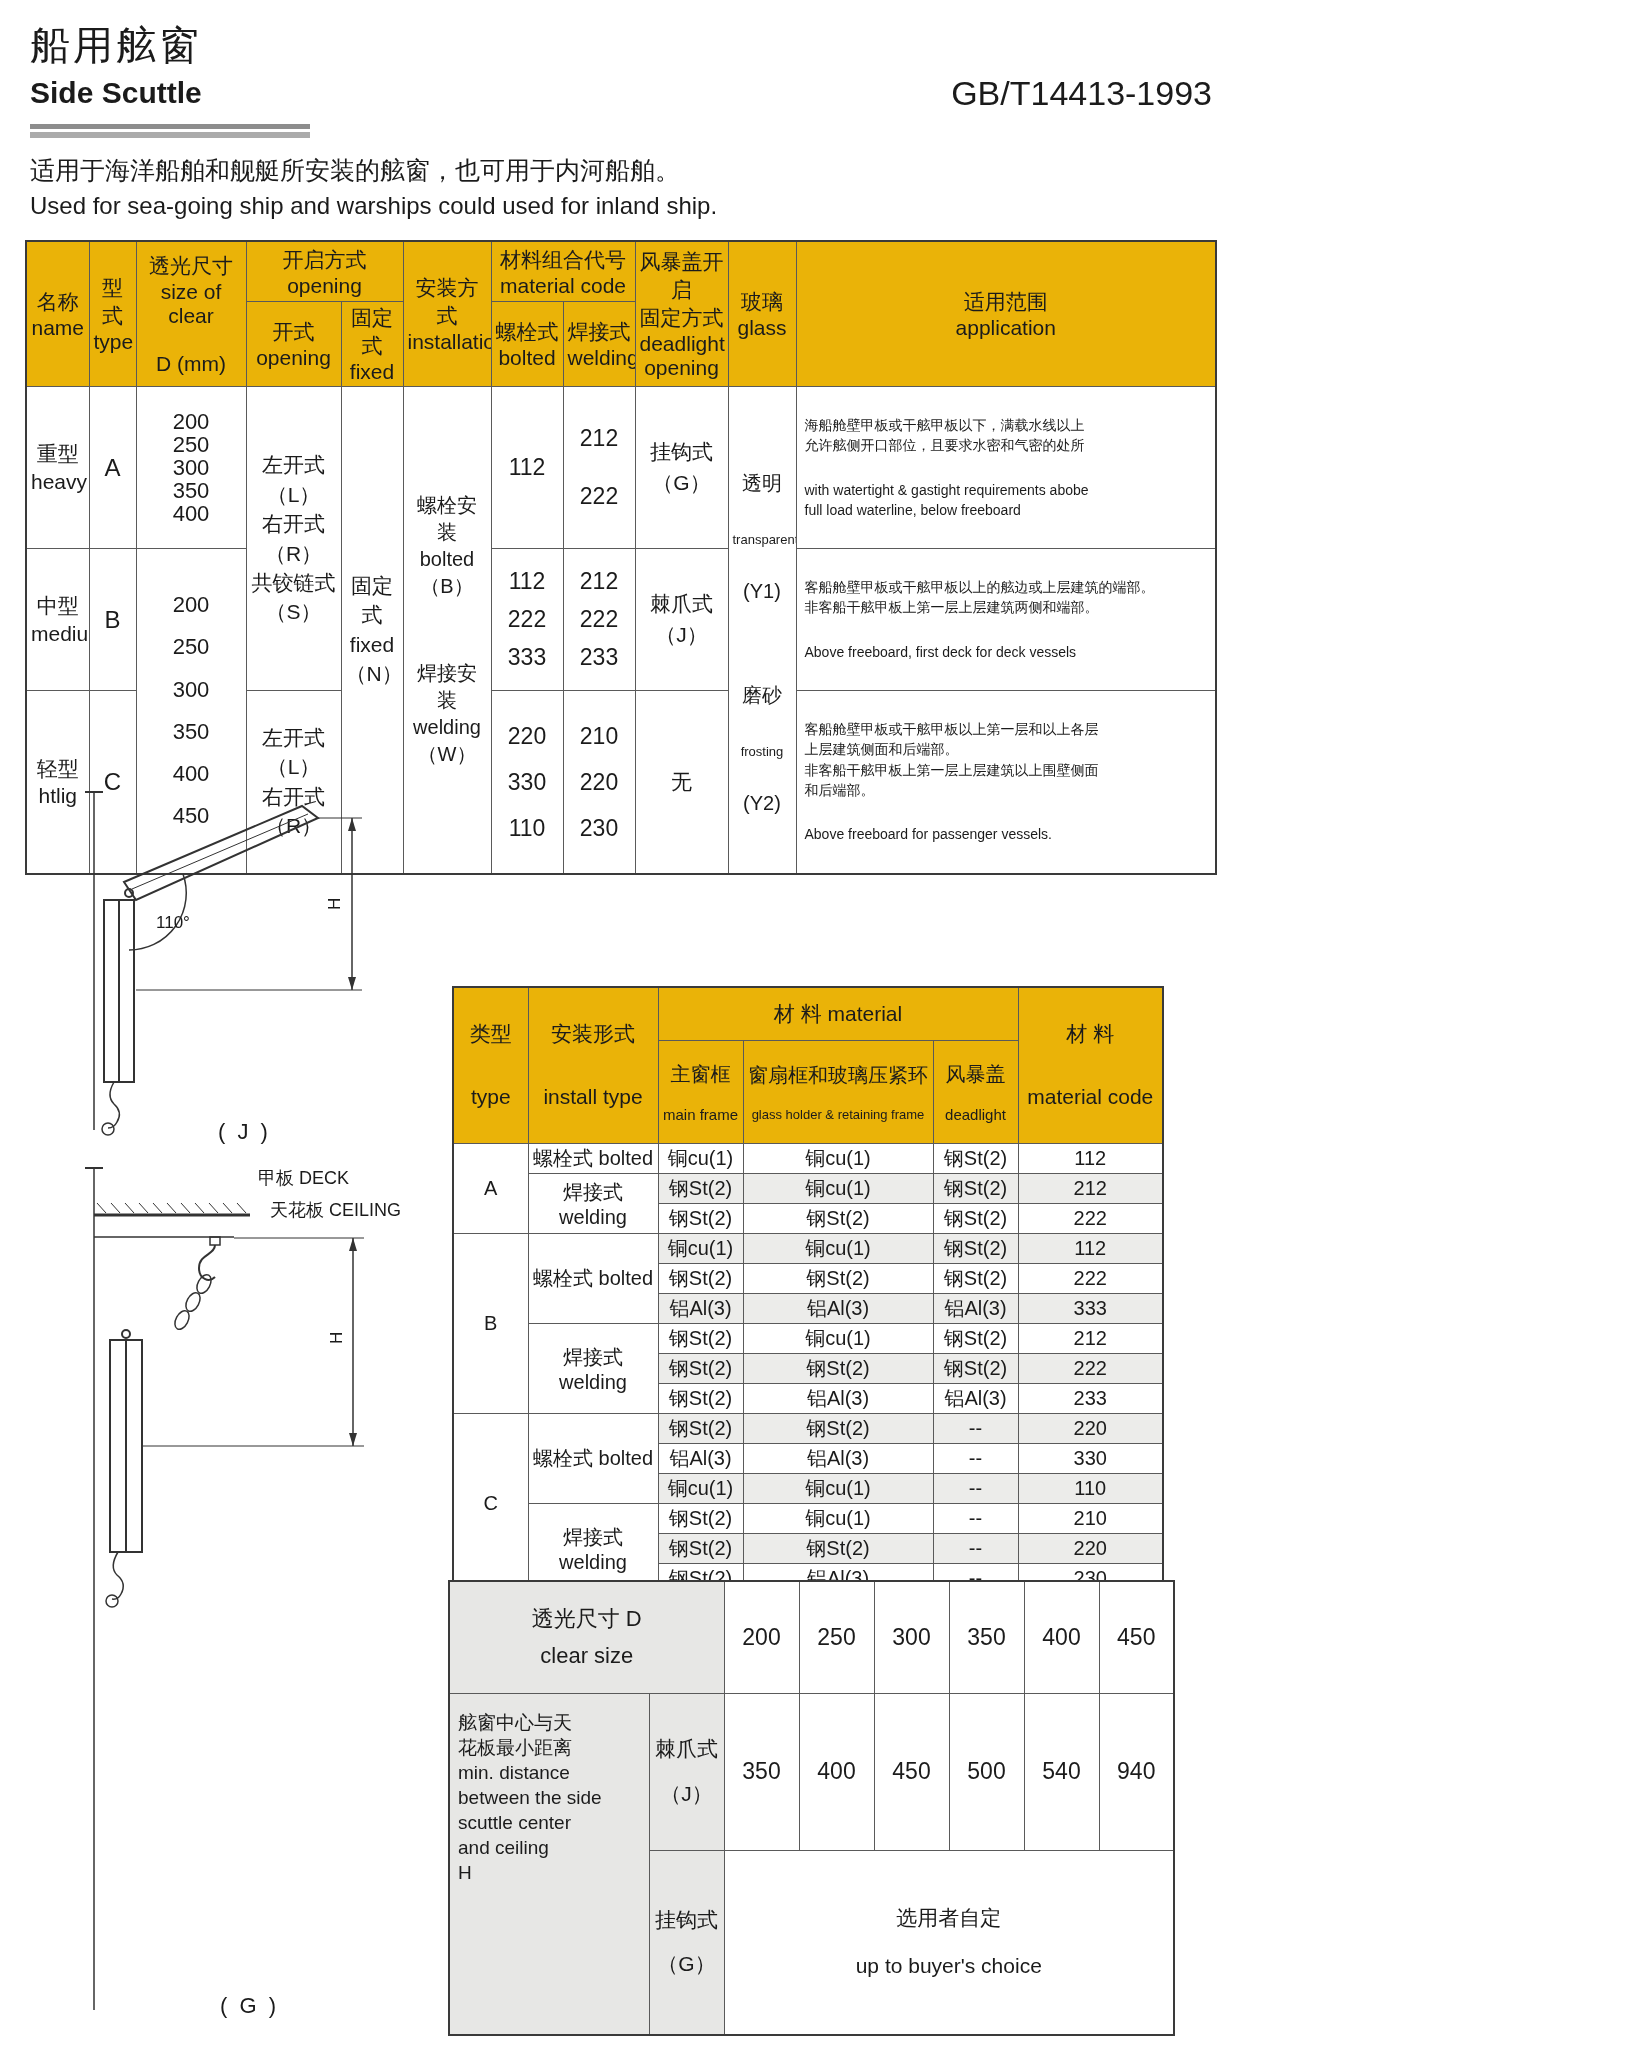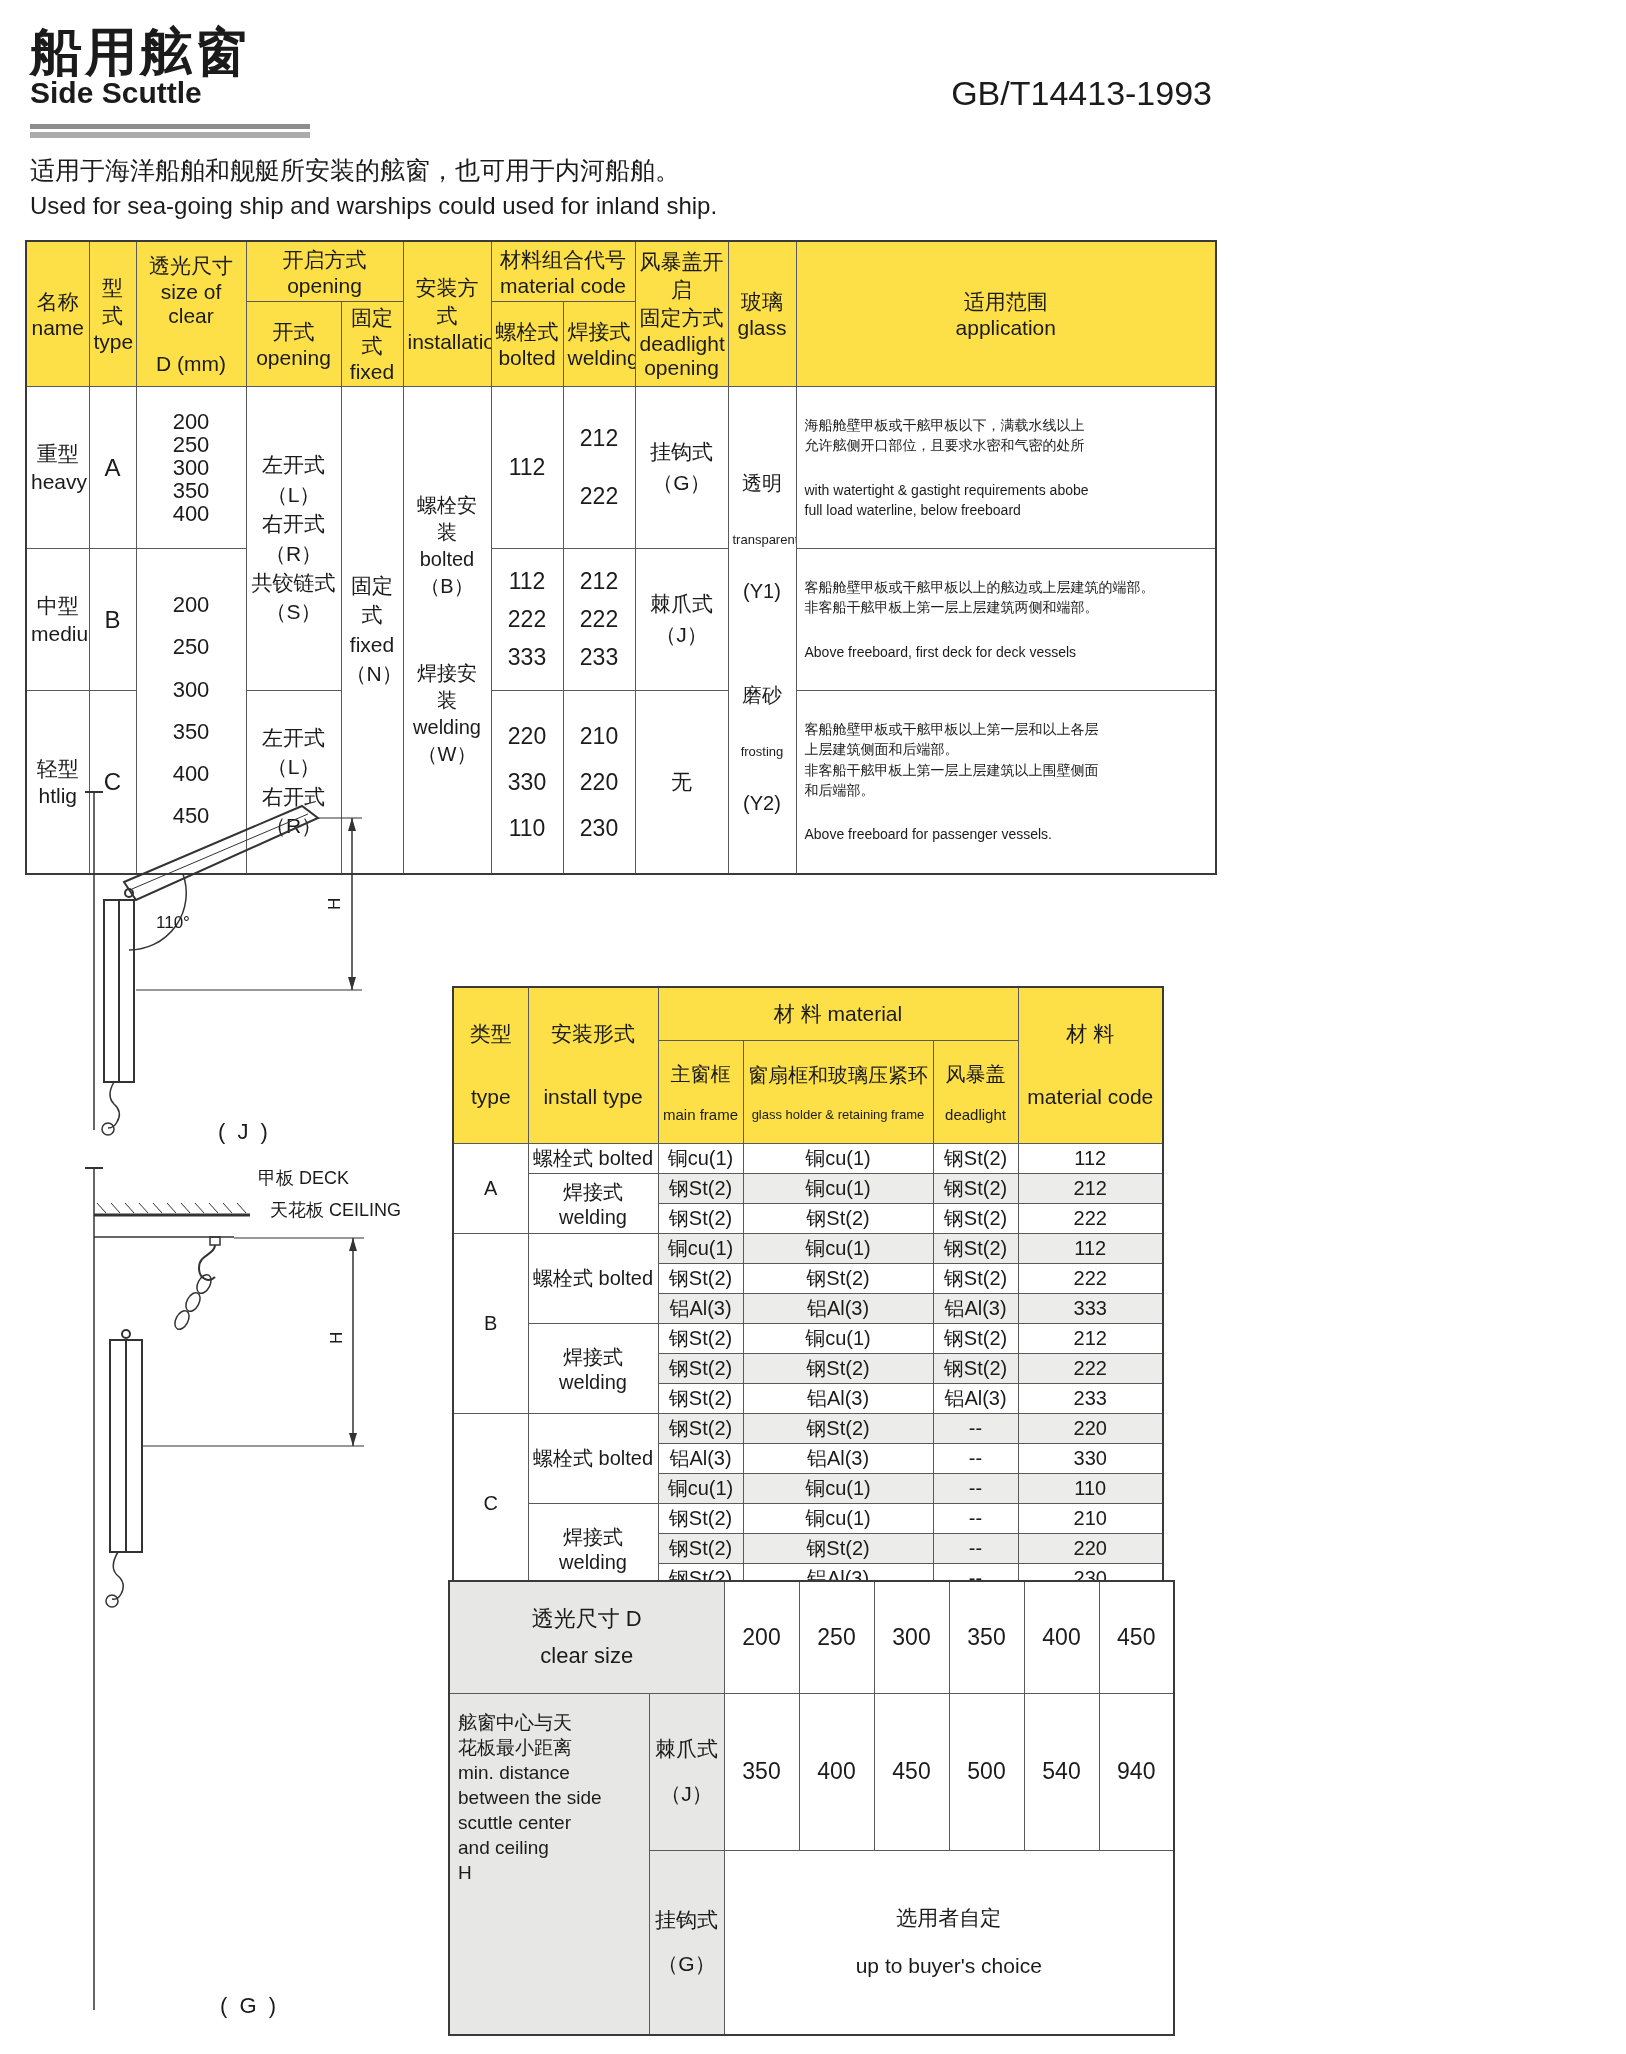--- a/index.html
+++ b/index.html
@@ -8,7 +8,7 @@
     font-family:"Liberation Sans", sans-serif; color:#1b1b1b; overflow:hidden;
   }
   
-  .title-cn{position:absolute;left:30px;top:18px;font-size:52px;font-weight:bold;letter-spacing:3px;margin:0;}
+  .title-cn{position:absolute;left:30px;top:18px;font-size:40px;font-weight:normal;letter-spacing:3px;margin:0;}
   .title-en{position:absolute;left:30px;top:76px;font-size:30px;font-weight:bold;margin:0;}
   .double-rule{position:absolute;left:30px;top:124px;width:280px;}
   .double-rule .r1{height:5px;background:#8d8d8d;margin-bottom:3px;}

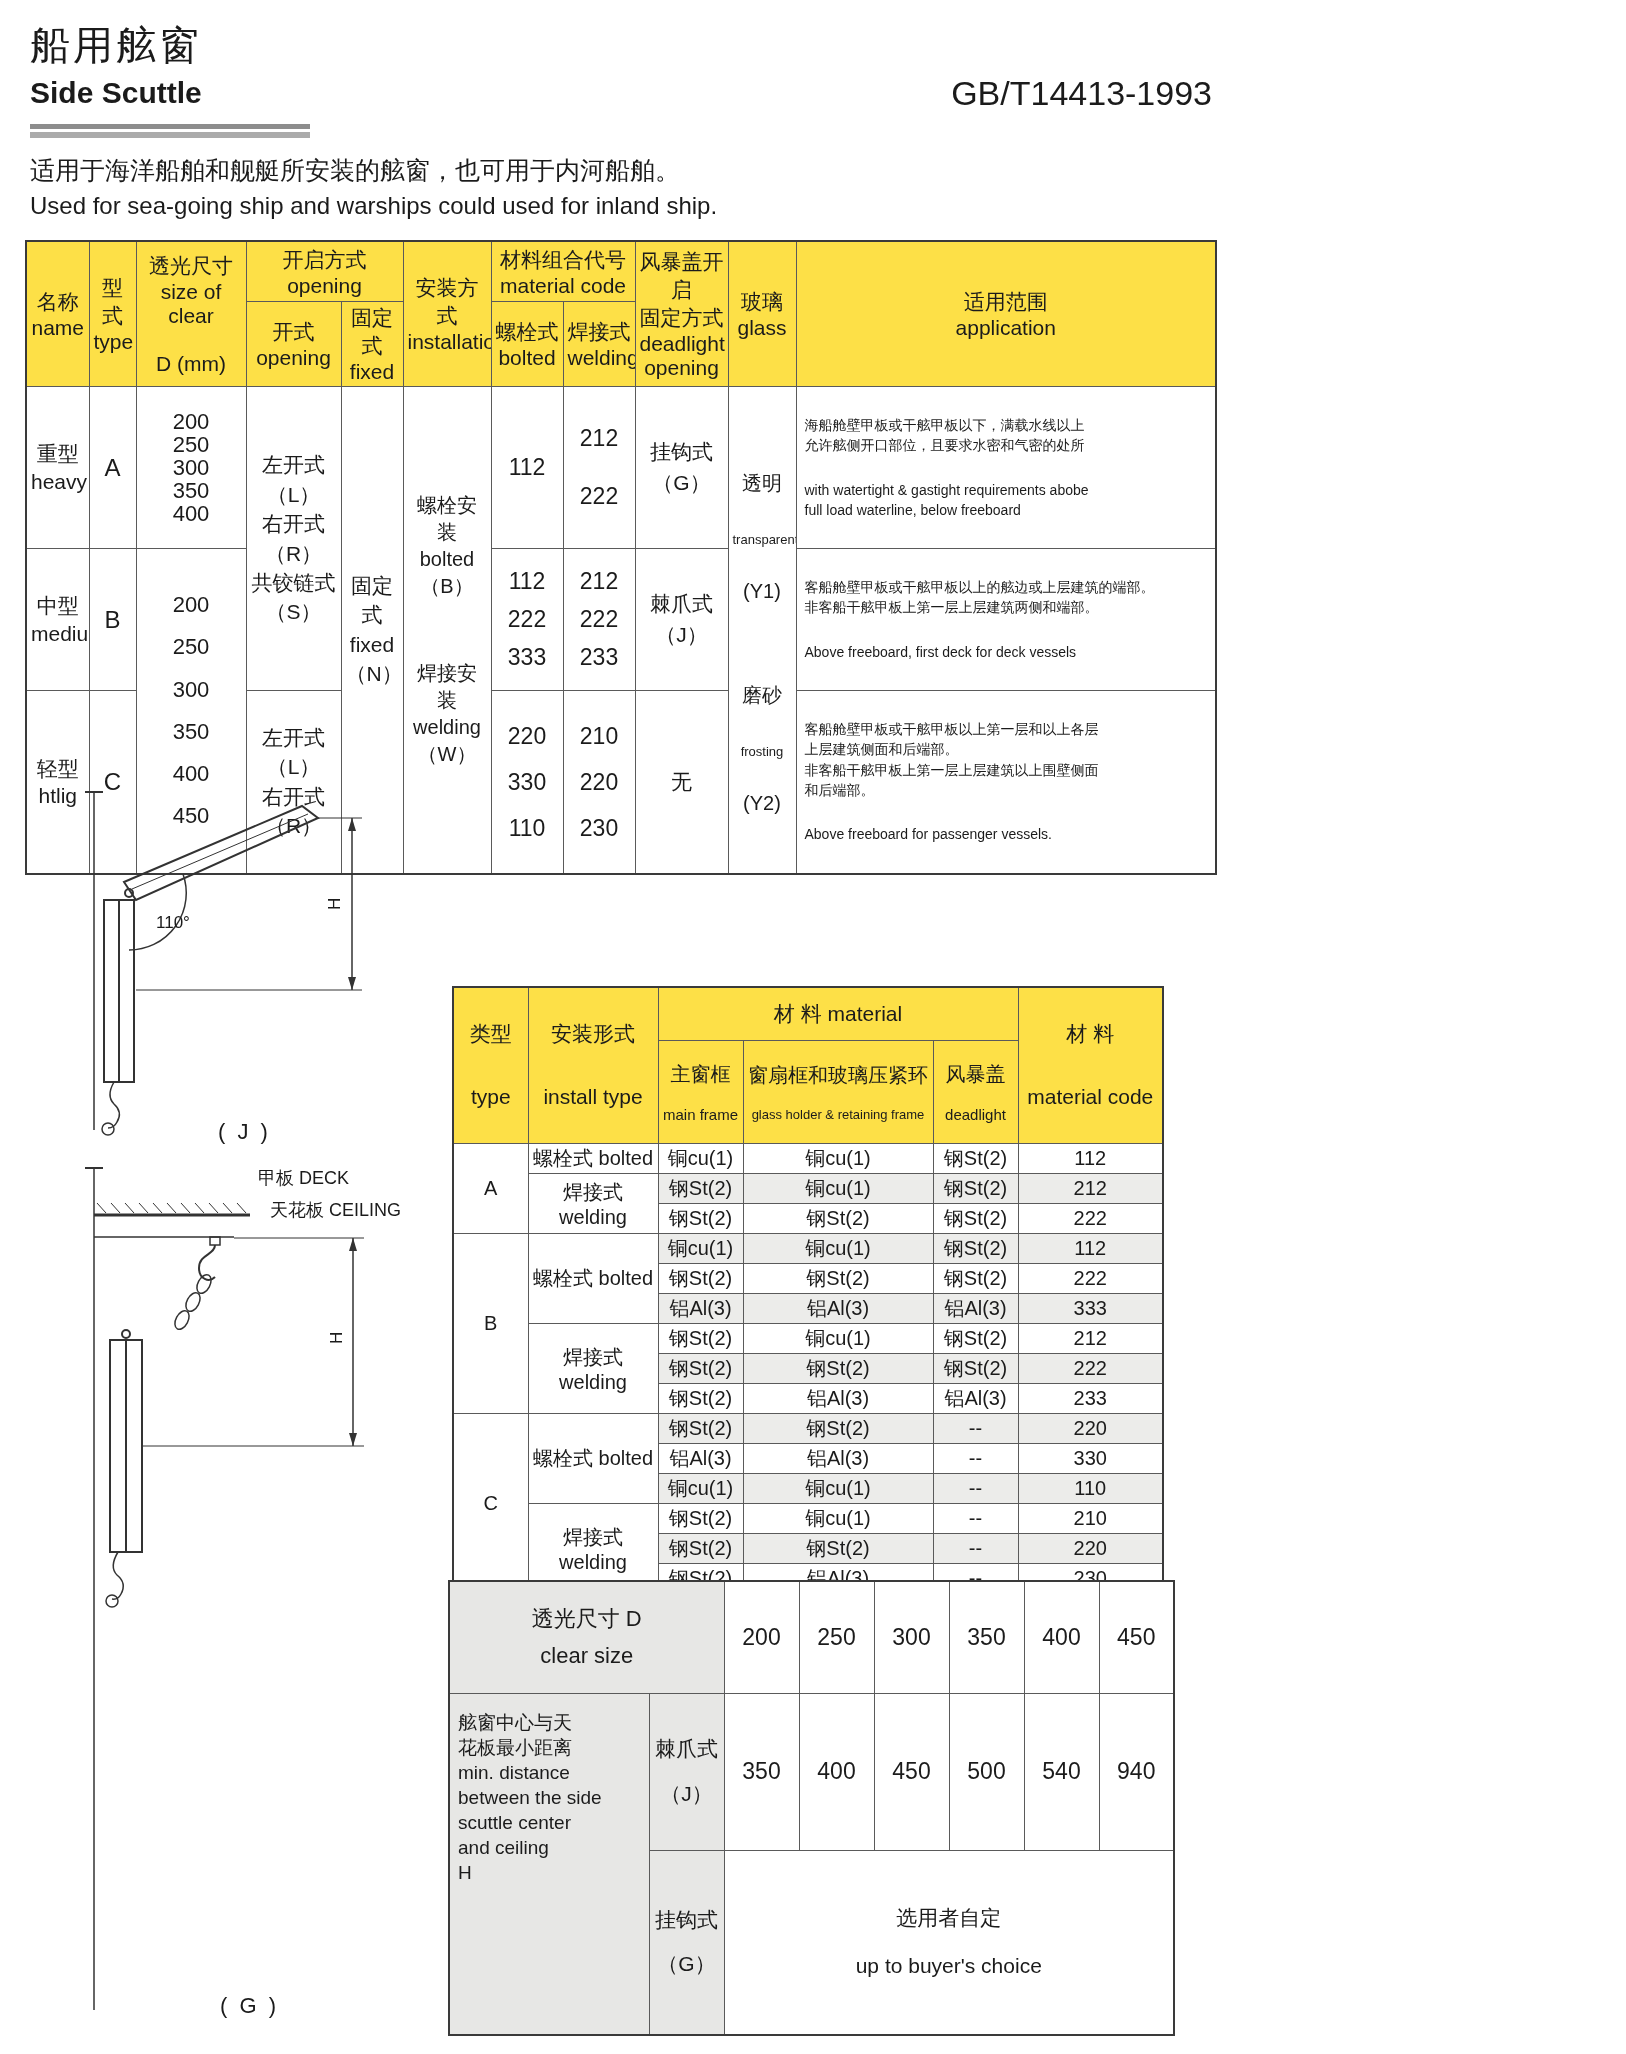--- a/index.html
+++ b/index.html
@@ -24,7 +24,7 @@
     white-space:pre-line; padding:2px 4px; overflow:hidden;
   }
   .tbl{border:2px solid #3a3a3a;}
-  .tbl th{background:#fde047;font-weight:normal;}
+  .tbl th{background:#eab308;font-weight:normal;}
 
   
   #t1{left:25px;top:240px;width:1190px;font-size:21px;}

